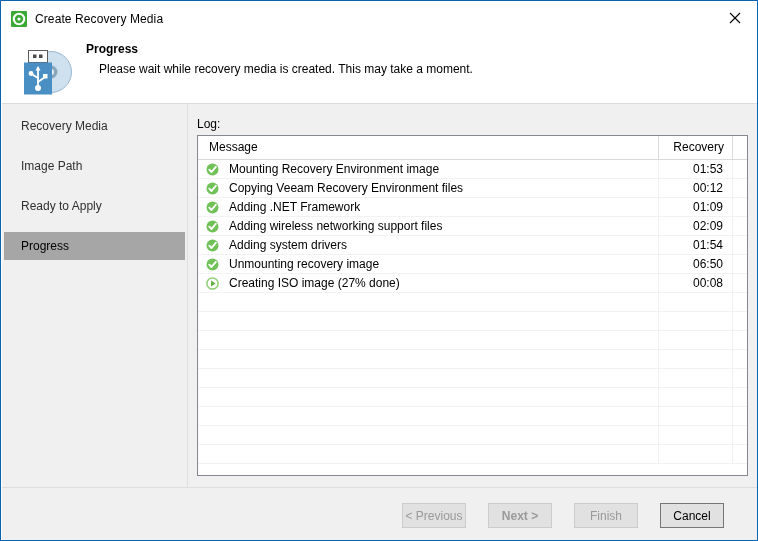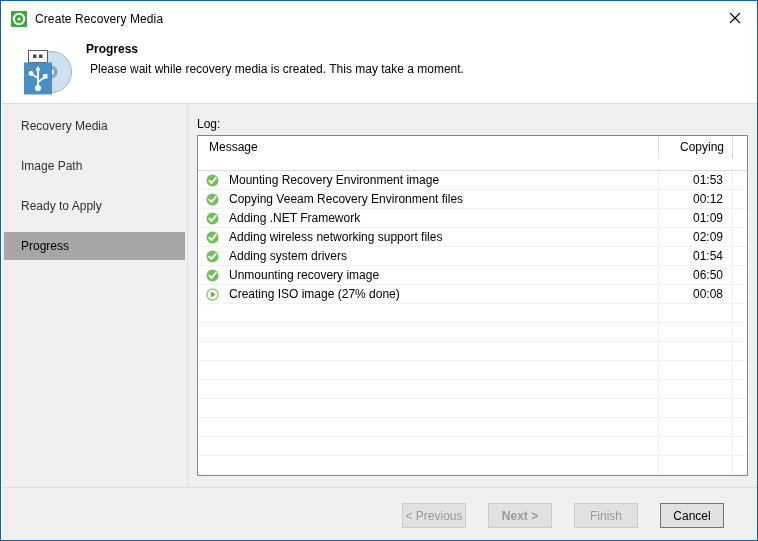--- a/index.html
+++ b/index.html
@@ -80,7 +80,7 @@
   }
   #header-sub {
     position: absolute;
-    left: 88px; top: 27px;
+    left: 97px; top: 27px;
     font-size: 12px;
     color: #000000;
   }

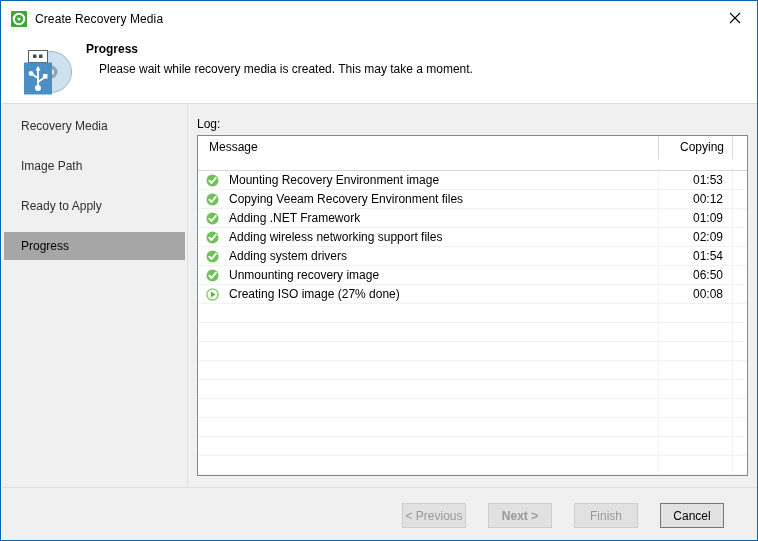--- a/index.html
+++ b/index.html
@@ -148,7 +148,7 @@
 
   #log-header {
     position: relative;
-    height: 35px;
+    height: 24px;
     background: #ffffff;
     border-bottom: 1px solid #d9d9d9;
     box-sizing: border-box;

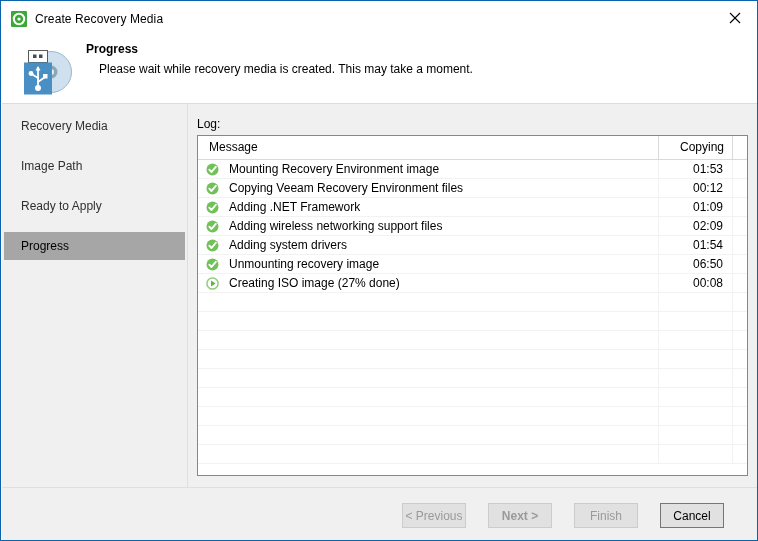--- a/index.html
+++ b/index.html
@@ -327,7 +327,7 @@
       <div id="log-box">
         <div id="log-header">
           <div class="hdr-cell hdr-message">Message</div>
-          <div class="hdr-cell hdr-duration">Copying</div>
+          <div class="hdr-cell hdr-duration">Recovery</div>
           <div class="hdr-cell hdr-extra"></div>
         </div>
         <div id="log-rows">

